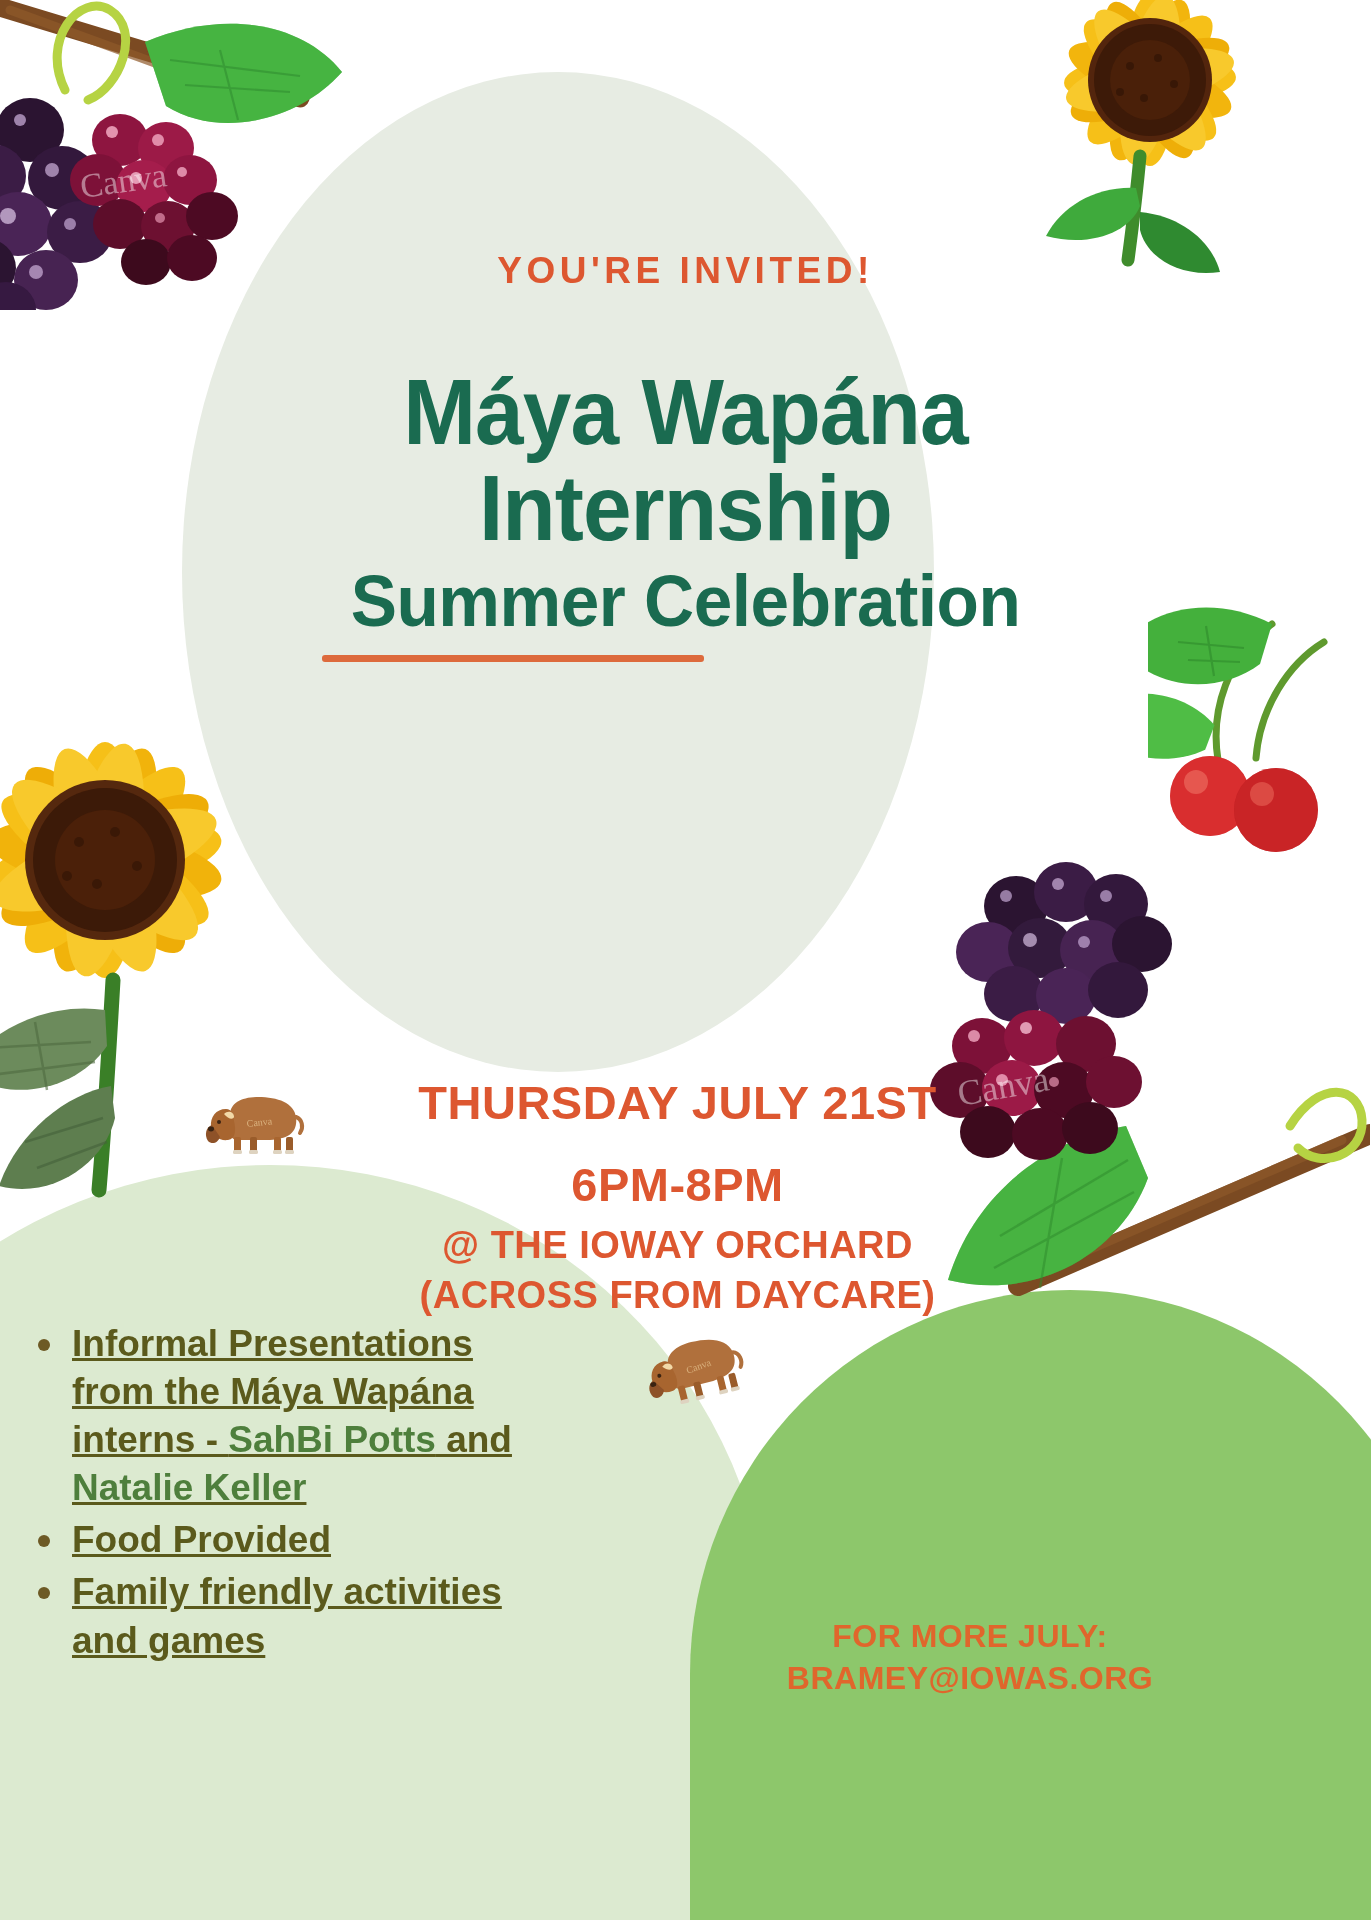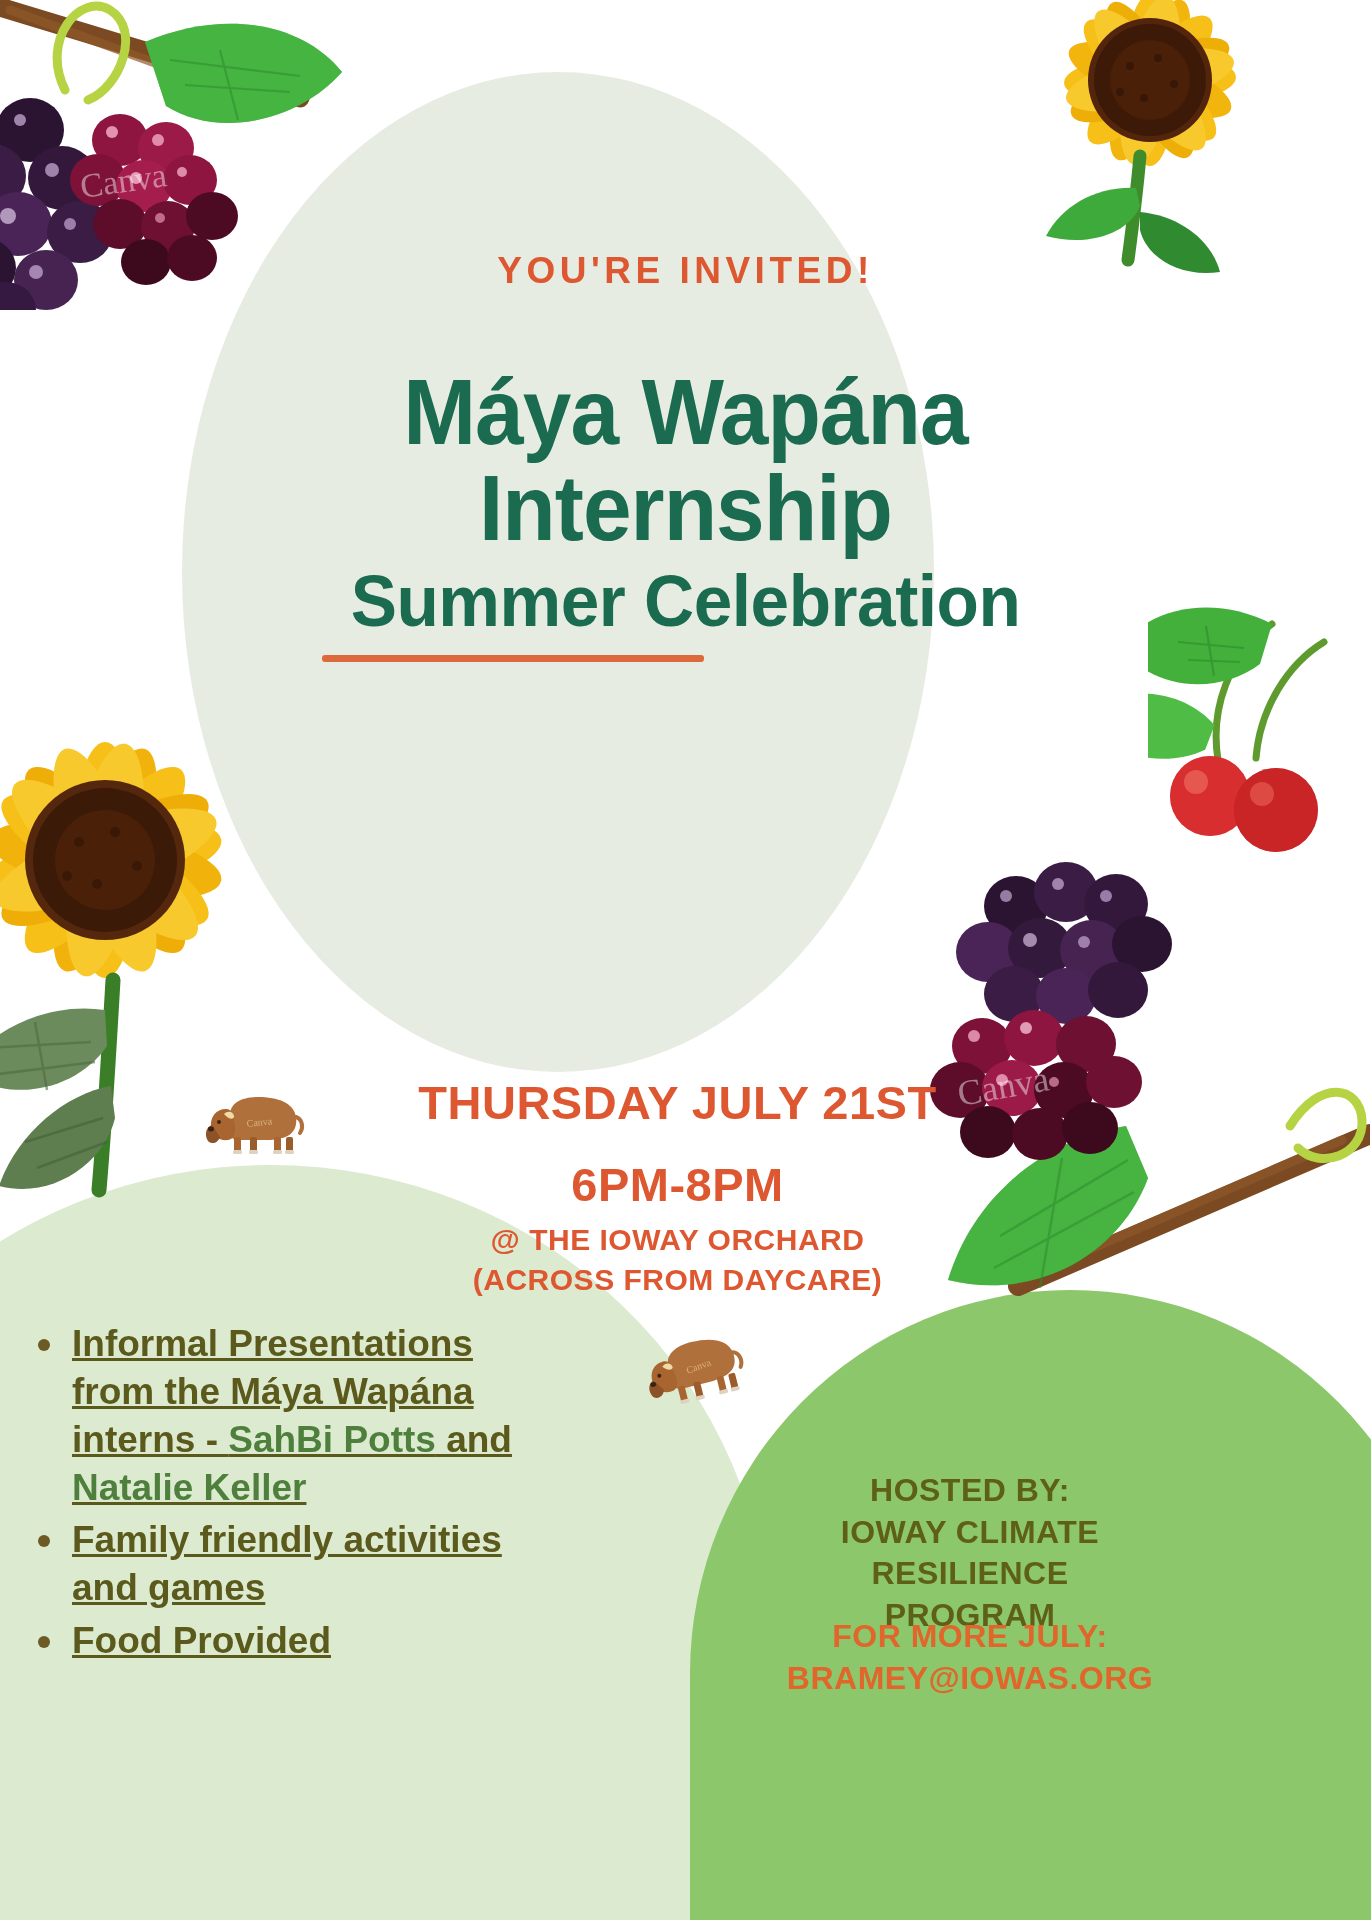--- a/index.html
+++ b/index.html
@@ -96,7 +96,7 @@
   }
   .det-date { font-size:47px; line-height:1.20; letter-spacing:0.5px; }
   .det-time { font-size:47px; line-height:1.48; letter-spacing:0.5px;margin-top:19px; }
-  .det-loc  { font-size:30px; line-height:1.32; letter-spacing:0.5px; }
+  .det-loc  { font-size:38px; line-height:1.32; letter-spacing:0.5px; }
 
   .bullets {
     position:absolute; left:22px; top:1320px;

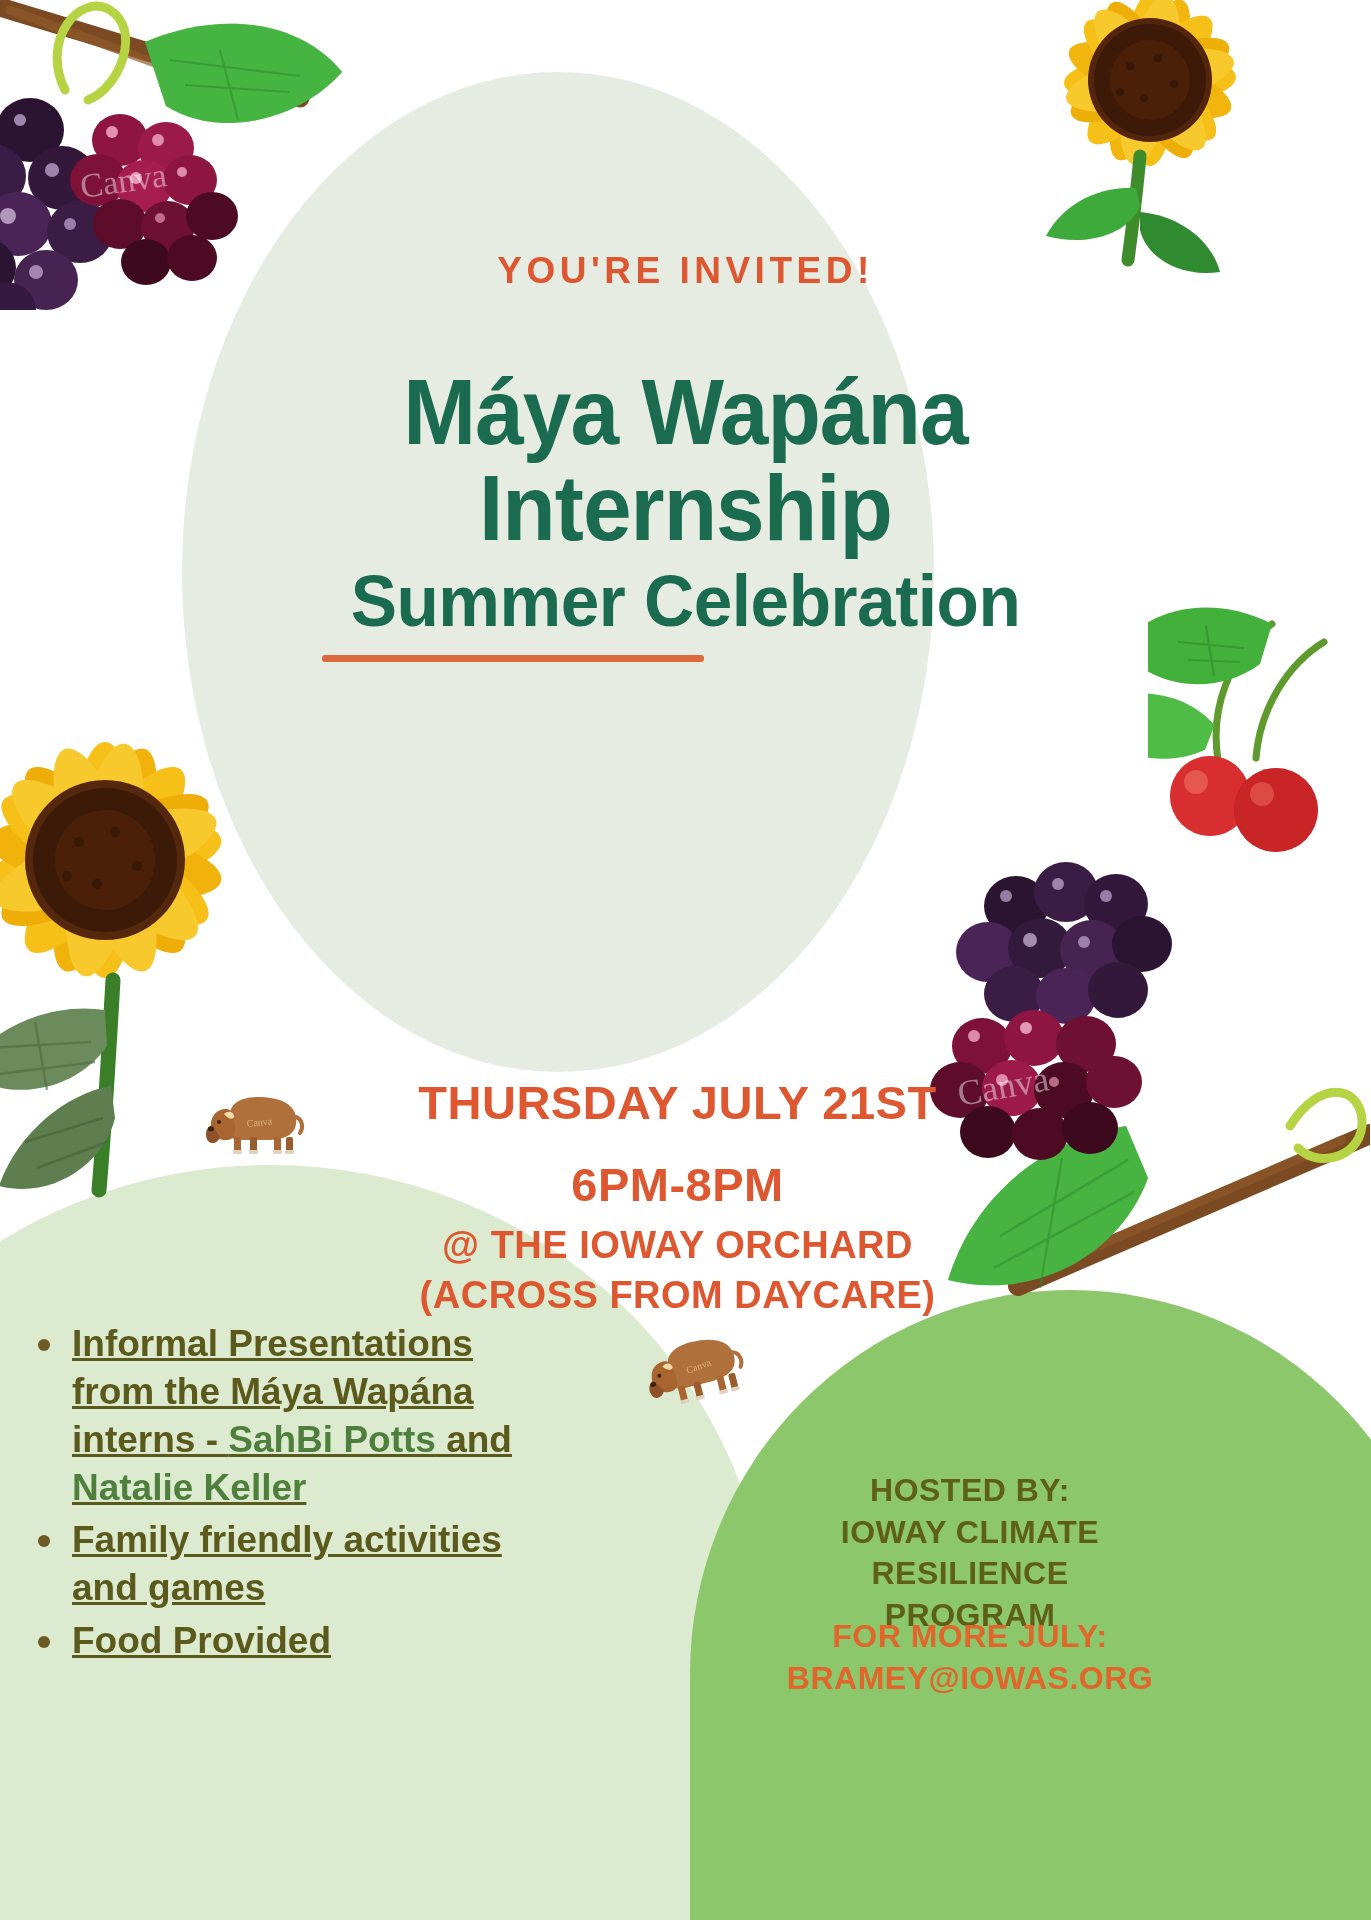--- a/index.html
+++ b/index.html
@@ -400,11 +400,6 @@
       </ul>
     </div>
 
-    <div class="hosted">
-      <div>HOSTED BY:</div>
-      <div>IOWAY CLIMATE</div>
-      <div>RESILIENCE PROGRAM</div>
-    </div>
 
     <div class="moreinfo">
       <div>FOR MORE JULY:</div>

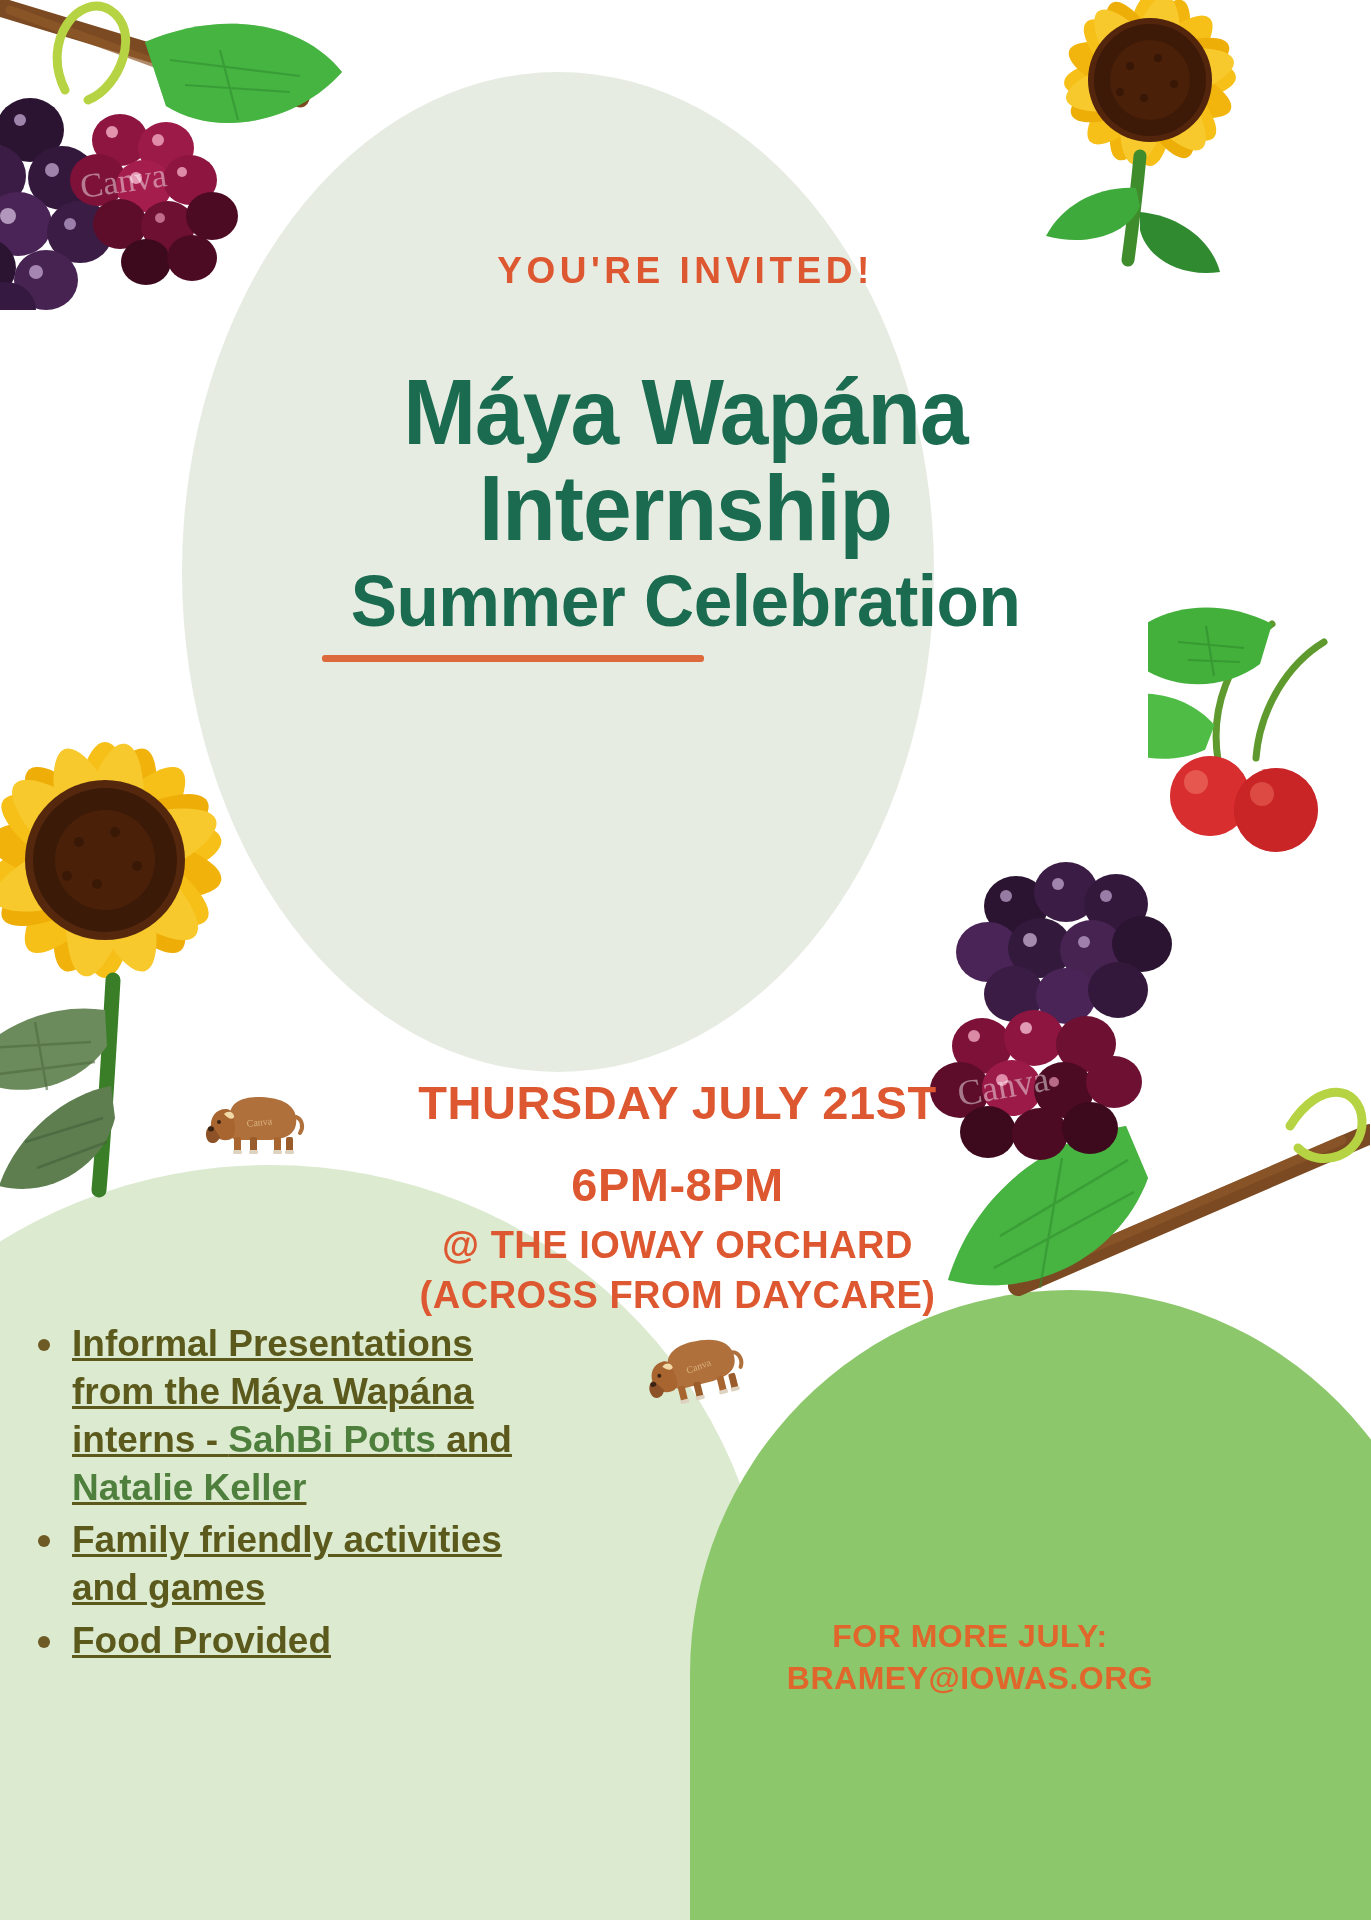--- a/index.html
+++ b/index.html
@@ -395,8 +395,8 @@
     <div class="bullets">
       <ul>
         <li><span>Informal Presentations from the Máya Wapána interns - </span><span class="intern-name">SahBi Potts</span><span> and </span><span class="intern-name">Natalie Keller</span></li>
+        <li><span>Food Provided</span></li>
         <li><span>Family friendly activities and games</span></li>
-        <li><span>Food Provided</span></li>
       </ul>
     </div>
 

